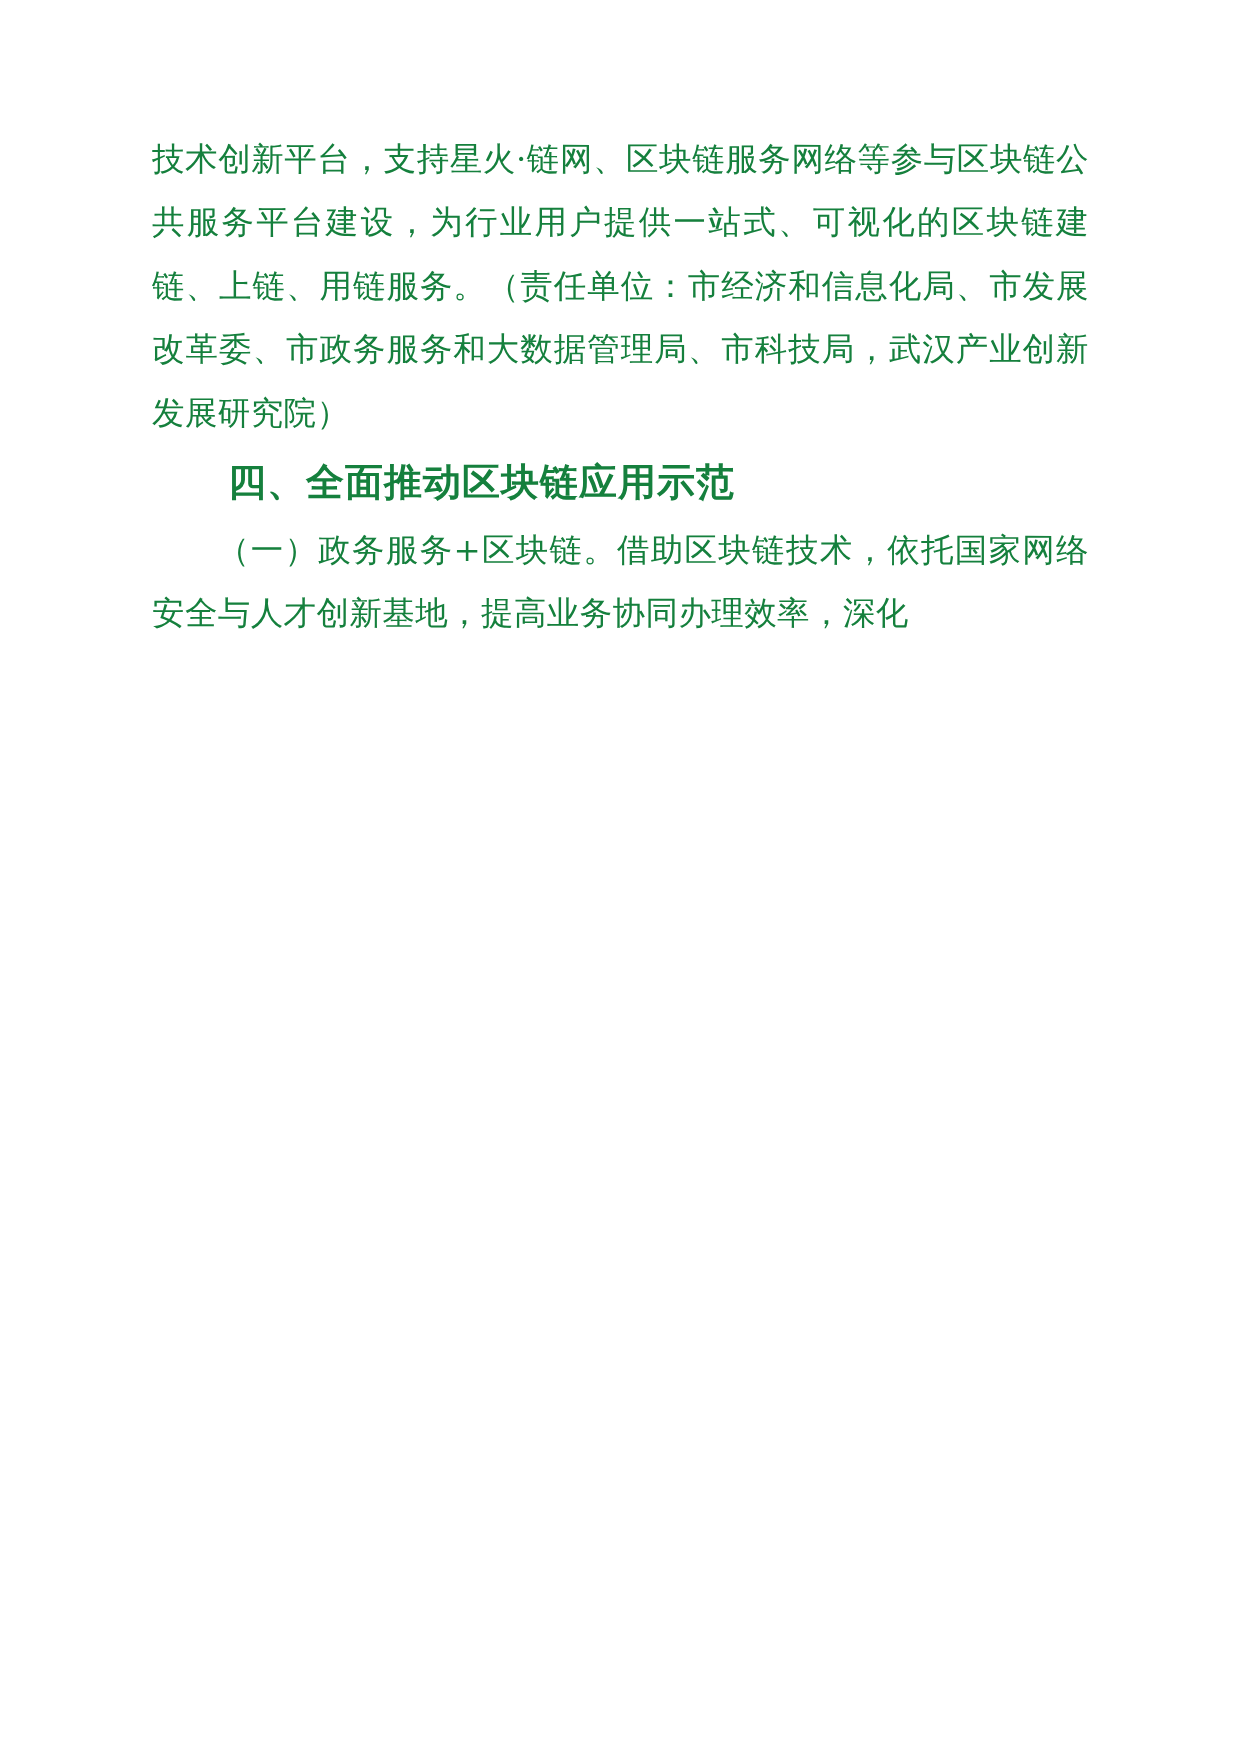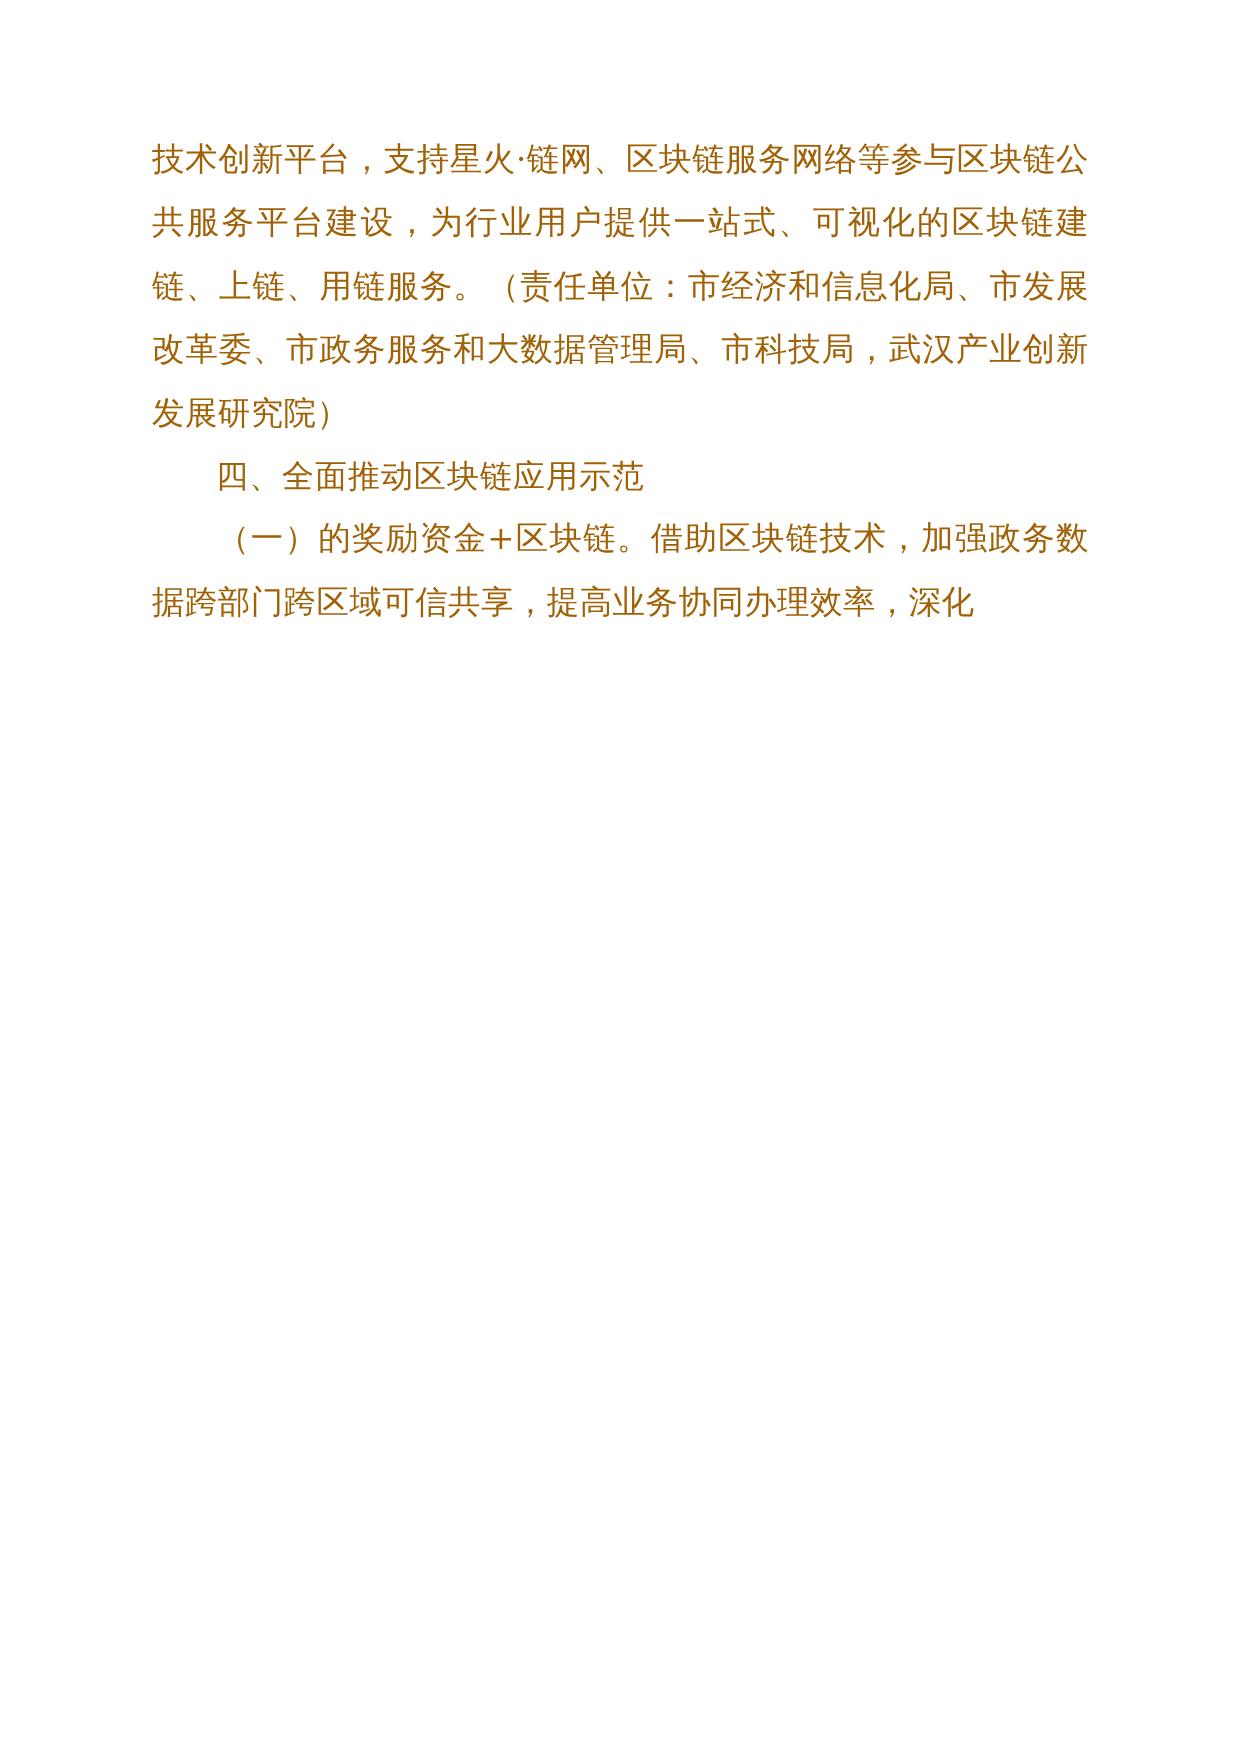--- a/index.html
+++ b/index.html
@@ -15,7 +15,7 @@
     box-sizing: border-box;
     padding: 128px 152px 60px 152px;
     font-family: "DejaVu Serif", "Liberation Serif", serif;
-    color: #a16207;
+    color: #15803d;
     overflow: hidden;
   }
   .doc-body {

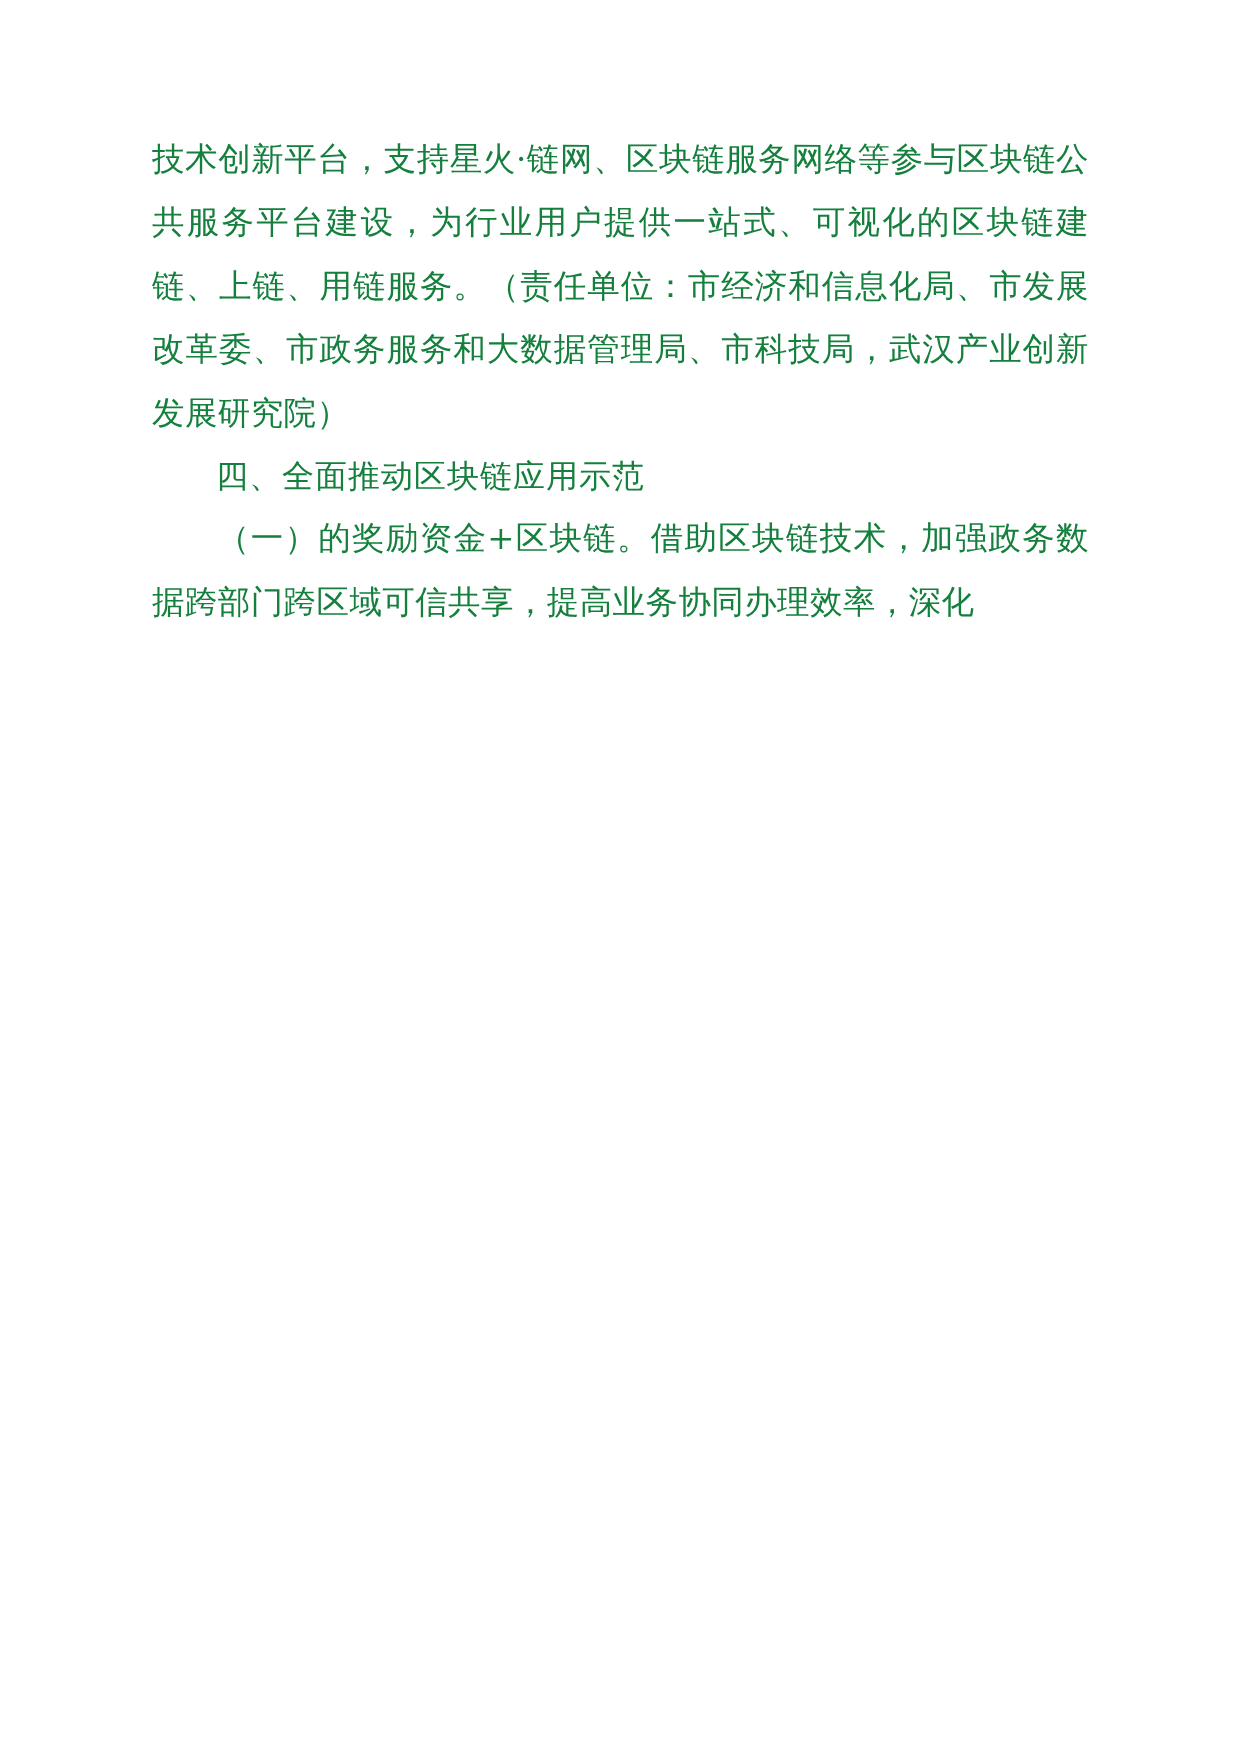--- a/index.html
+++ b/index.html
@@ -37,9 +37,9 @@
   p.heading {
     margin: 0;
     text-indent: 2em;
-    font-size: 32px;
+    font-size: 38px;
     line-height: 1.95;
-    font-weight: normal;
+    font-weight: bold;
     letter-spacing: 1px;
   }
 </style>

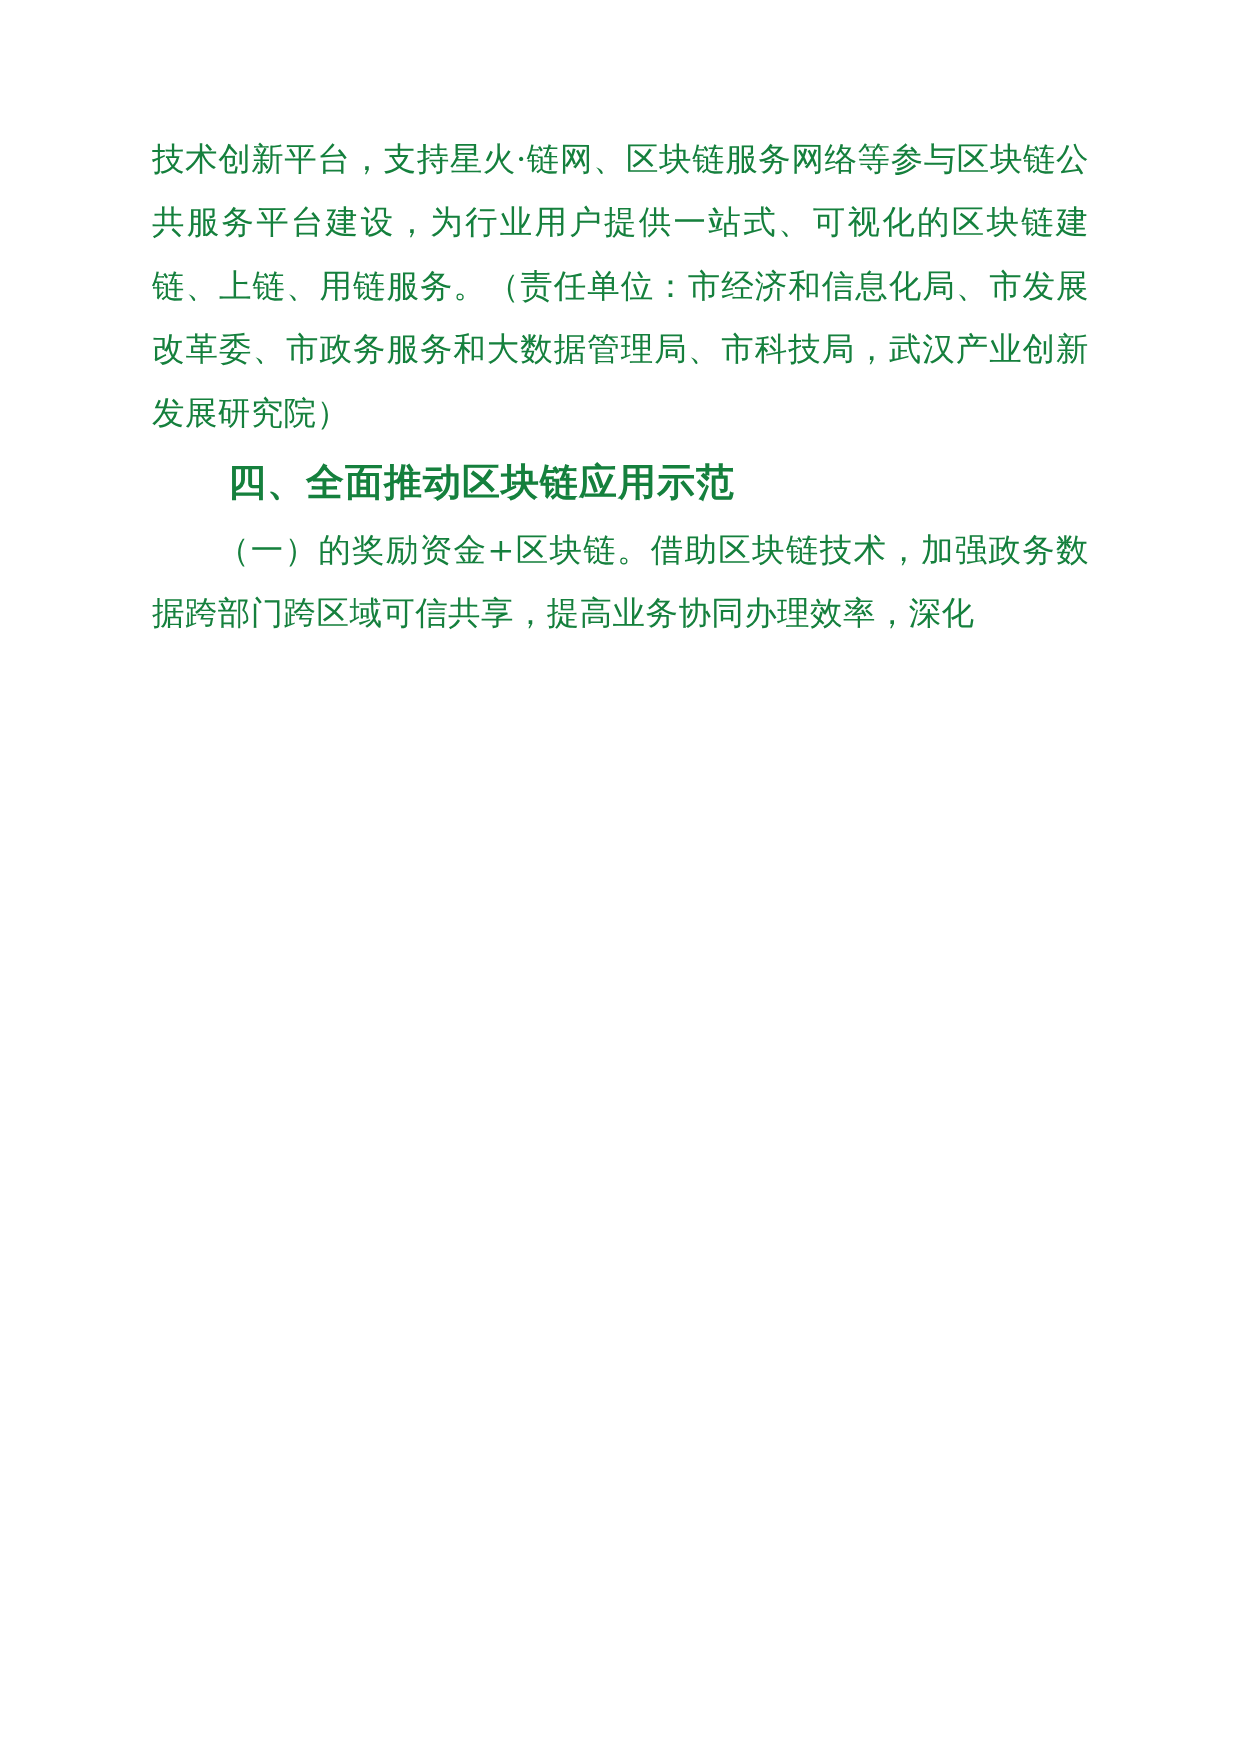--- a/index.html
+++ b/index.html
@@ -50,7 +50,7 @@
   <div class="doc-body">
     <p class="para noindent">技术创新平台，支持星火·链网、区块链服务网络等参与区块链公共服务平台建设，为行业用户提供一站式、可视化的区块链建链、上链、用链服务。（责任单位：市经济和信息化局、市发展改革委、市政务服务和大数据管理局、市科技局，武汉产业创新发展研究院）</p>
     <p class="heading">四、全面推动区块链应用示范</p>
-    <p class="para">（一）的奖励资金+区块链。借助区块链技术，加强政务数据跨部门跨区域可信共享，提高业务协同办理效率，深化</p>
+    <p class="para">（一）政务服务+区块链。借助区块链技术，依托国家网络安全与人才创新基地，提高业务协同办理效率，深化</p>
   </div>
 </div>
 

